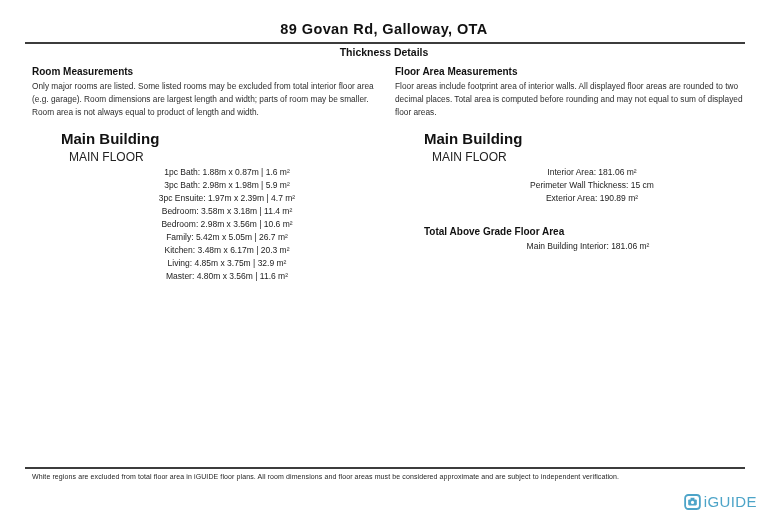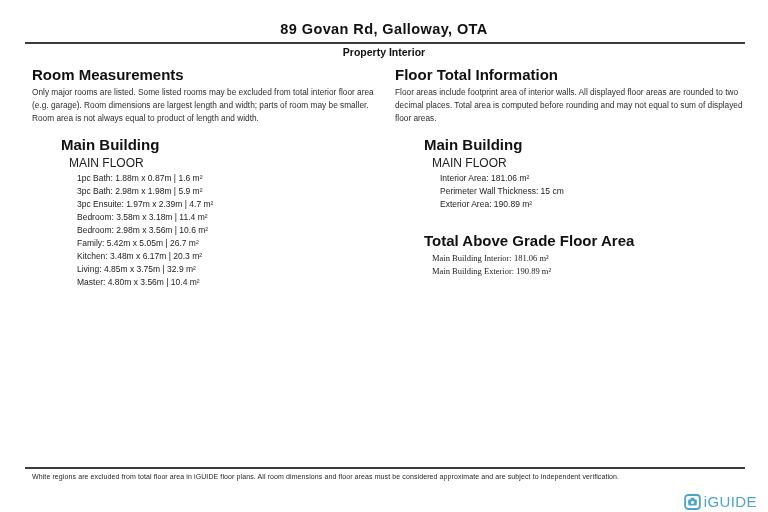--- a/index.html
+++ b/index.html
@@ -43,7 +43,7 @@
 
   <div class="title">89 Govan Rd, Galloway, OTA</div>
   <div class="rule-top"></div>
-  <div class="subtitle">Property Interior</div>
+  <div class="subtitle">Thickness Details</div>
 
   <div class="col col-left">
     <div class="sec-heading">Room Measurements</div>

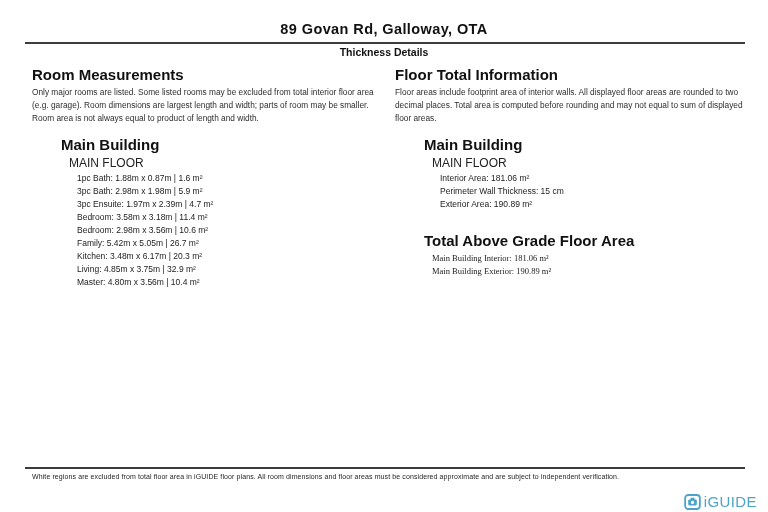--- a/index.html
+++ b/index.html
@@ -21,7 +21,7 @@
   .col { position:absolute; top:66px; }
   .col-left  { left:32px;  width:345px; }
   .col-right { left:395px; width:349px; }
-  .sec-heading { font-size:15px; font-weight:bold; margin-bottom:3px; color:#111; }
+  .sec-heading { font-size:10px; font-weight:bold; margin-bottom:3px; color:#111; }
   .sec-desc { font-size:8.3px; line-height:13px; color:#2d2d2d; }
   .building { margin-top:11px; padding-left:29px; }
   .building-name { font-size:15px; font-weight:bold; color:#111; }

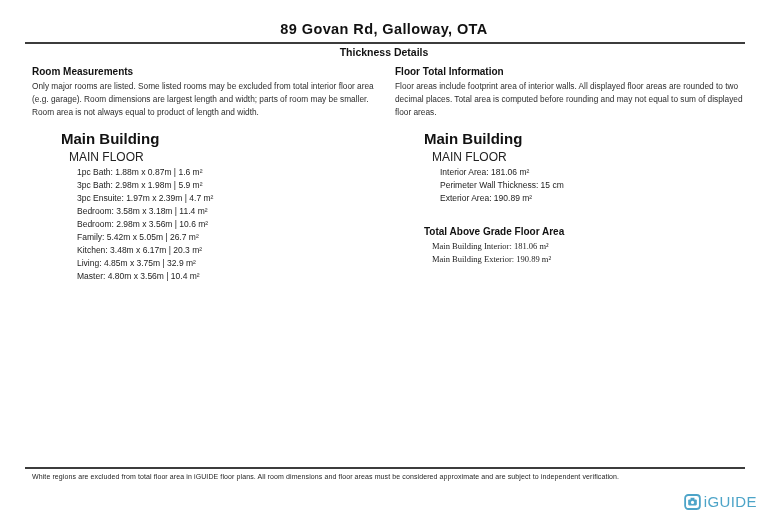--- a/index.html
+++ b/index.html
@@ -66,7 +66,7 @@
   </div>
 
   <div class="col col-right">
-    <div class="sec-heading">Floor Total Information</div>
+    <div class="sec-heading">Floor Area Measurements</div>
     <div class="sec-desc">Floor areas include footprint area of interior walls. All displayed floor areas are rounded to two decimal places. Total area is computed before rounding and may not equal to sum of displayed floor areas.</div>
     <div class="building">
       <div class="building-name">Main Building</div>

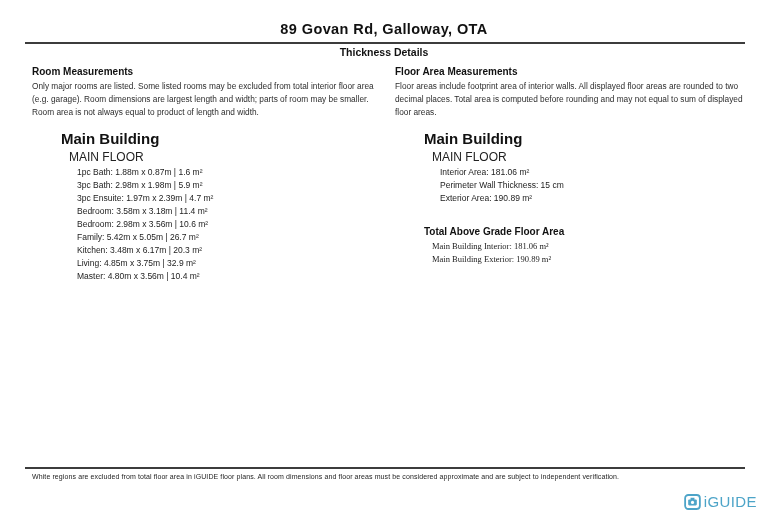--- a/index.html
+++ b/index.html
@@ -26,7 +26,7 @@
   .building { margin-top:11px; padding-left:29px; }
   .building-name { font-size:15px; font-weight:bold; color:#111; }
   .floor-name { font-size:12px; padding-left:8px; margin-top:3px; color:#222; }
-  .line-list { padding-left:16px; margin-top:2px; }
+  .line-list { padding-left:16px; margin-top:2px;text-align:center; }
   .line-list > div { font-size:8.5px; line-height:13px; color:#222; }
   .totals { margin-top:21px; padding-left:29px; }
   .totals .line-list { padding-left:8px;font-family:Liberation Serif, serif; }

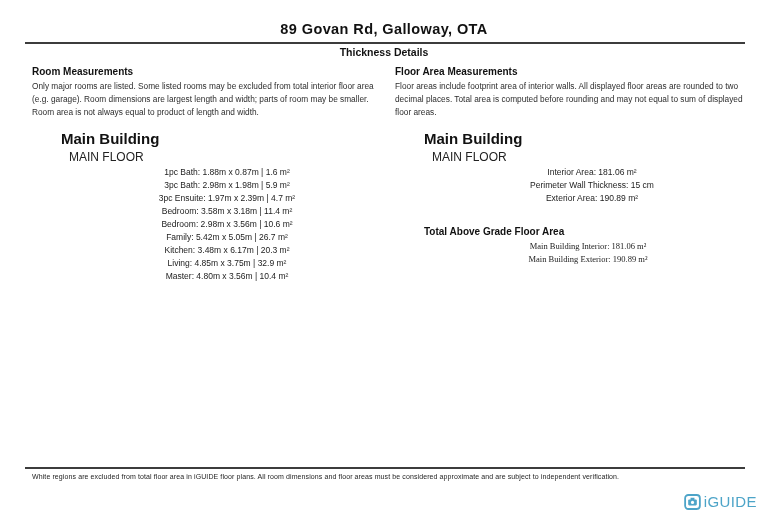--- a/index.html
+++ b/index.html
@@ -29,7 +29,7 @@
   .line-list { padding-left:16px; margin-top:2px;text-align:center; }
   .line-list > div { font-size:8.5px; line-height:13px; color:#222; }
   .totals { margin-top:21px; padding-left:29px; }
-  .totals .line-list { padding-left:8px;font-family:Liberation Serif, serif; }
+  .totals .line-list { padding-left:8px; }
   .footer-rule { position:absolute; top:467px; left:25px; width:720px; height:2px; background:#3c3c3c; }
   .footer-text { position:absolute; top:473px; left:32px; font-size:7px; color:#242424; letter-spacing:0.1px; }
   .logo { position:absolute; top:469px; right:11px; display:flex; align-items:center; gap:3px; }

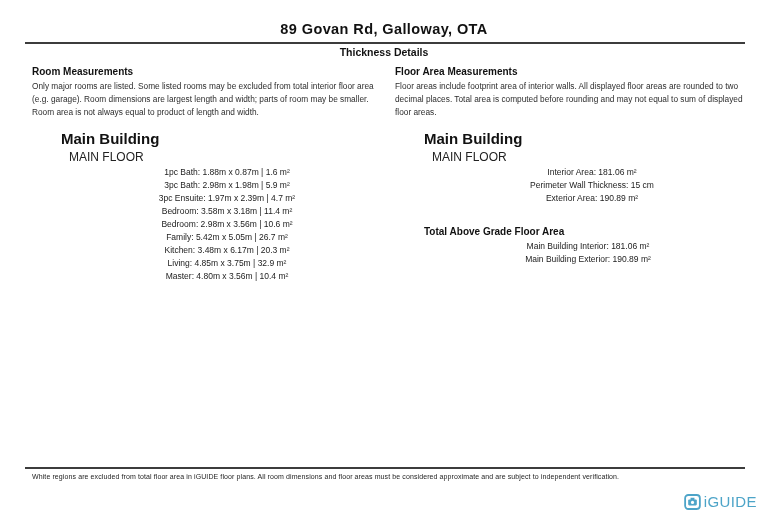--- a/index.html
+++ b/index.html
@@ -81,7 +81,6 @@
       <div class="totals-heading sec-heading">Total Above Grade Floor Area</div>
       <div class="line-list">
           <div>Main Building Interior: 181.06 m²</div>
-          <div>Main Building Exterior: 190.89 m²</div>
         </div>
     </div>
   </div>

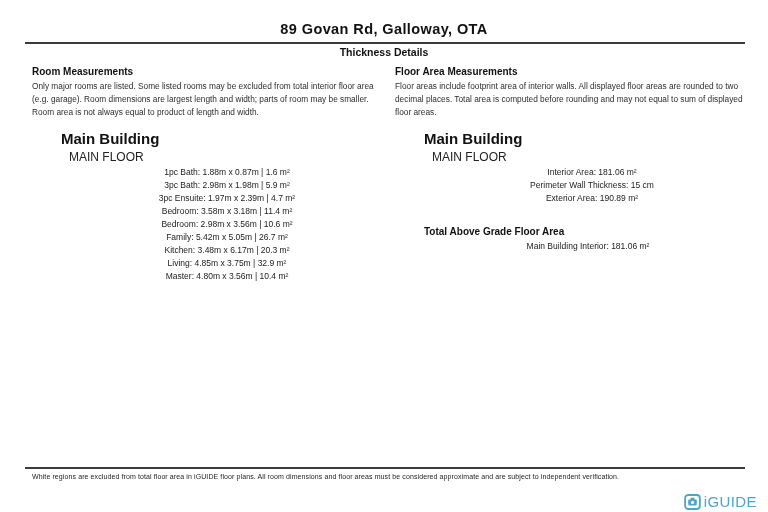--- a/index.html
+++ b/index.html
@@ -60,7 +60,7 @@
           <div>Family: 5.42m x 5.05m | 26.7 m²</div>
           <div>Kitchen: 3.48m x 6.17m | 20.3 m²</div>
           <div>Living: 4.85m x 3.75m | 32.9 m²</div>
-          <div>Master: 4.80m x 3.56m | 10.4 m²</div>
+          <div>Master: 4.80m x 3.56m | 11.6 m²</div>
         </div>
     </div>
   </div>

